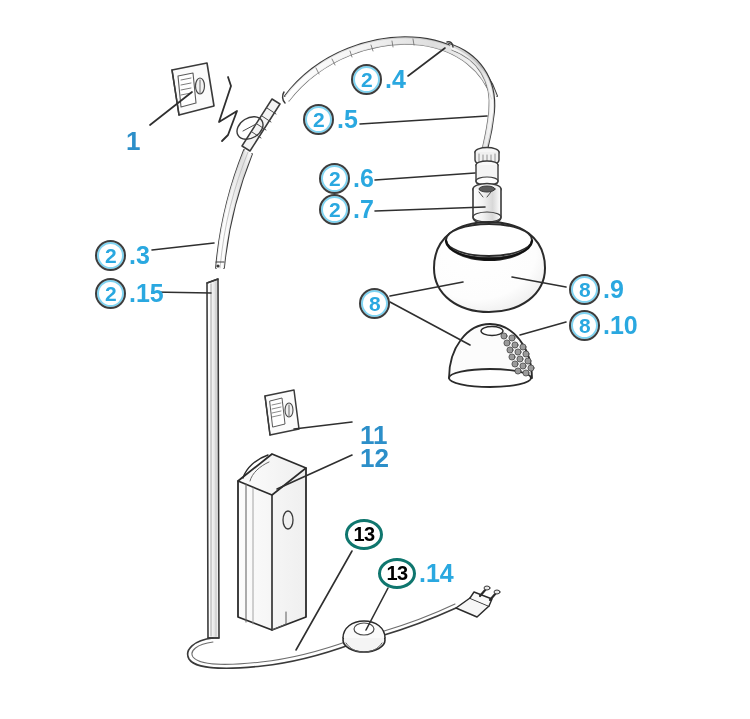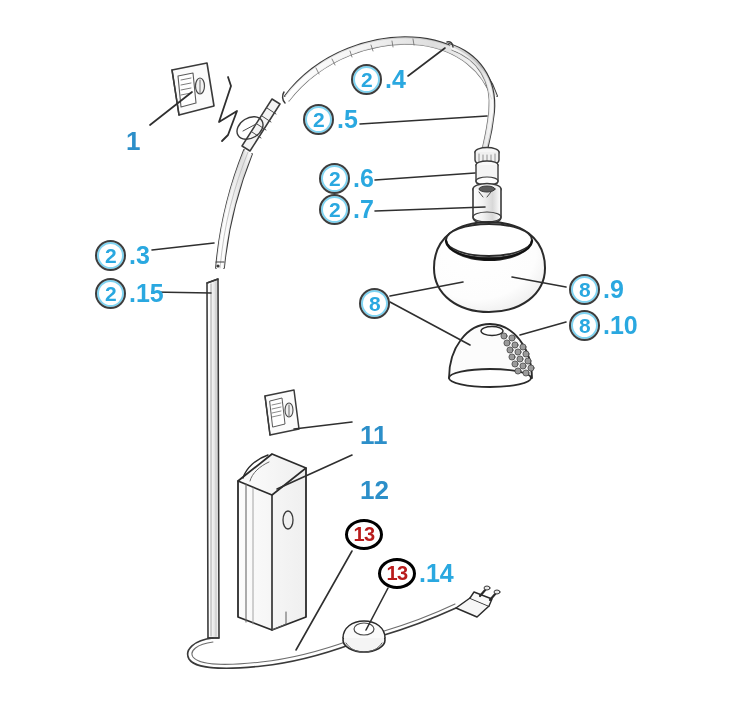--- a/index.html
+++ b/index.html
@@ -363,7 +363,7 @@
   <span class="plain">11</span>
 </div>
 
-<div class="callout" style="left:360px;top:443px;margin-top:32px;">
+<div class="callout" style="left:360px;top:443px;">
   <span class="plain">12</span>
 </div>
 

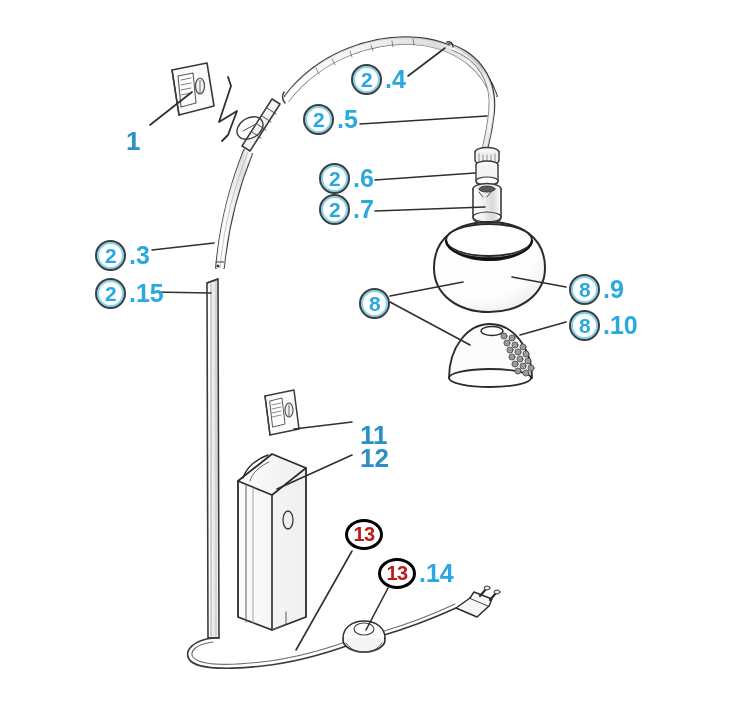--- a/index.html
+++ b/index.html
@@ -43,8 +43,8 @@
   }
   
   .badge.light{
-    border:3px solid #000000;
-    color:#b91c1c;
+    border:3px solid #0f766e;
+    color:#000000;
   }
   .badge.wide{width:38px;border-radius:50%;font-size:20px;}
   .suffix{

